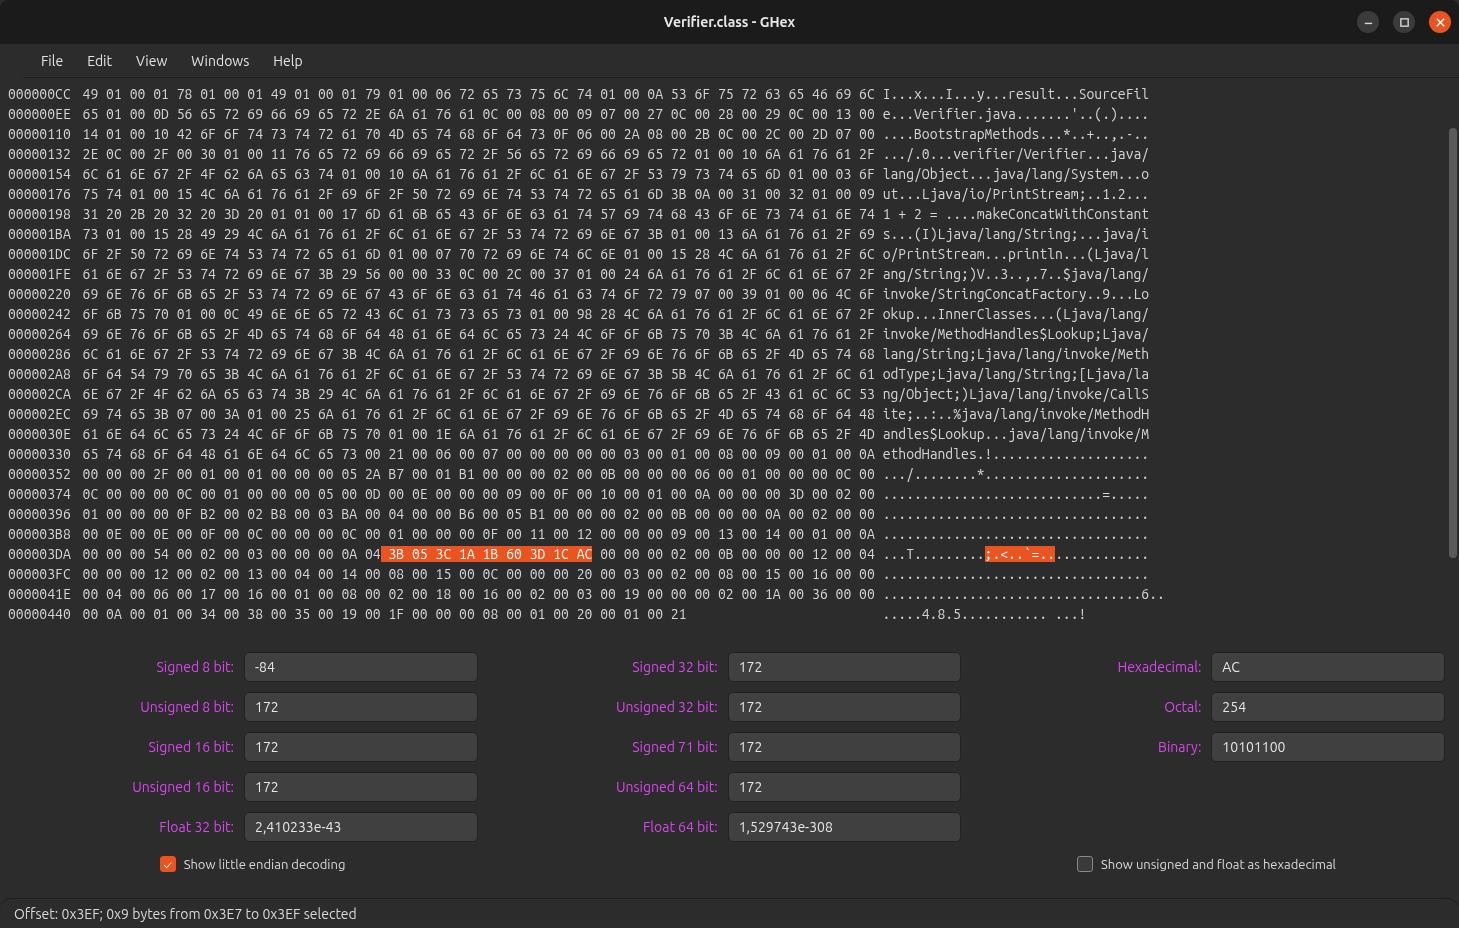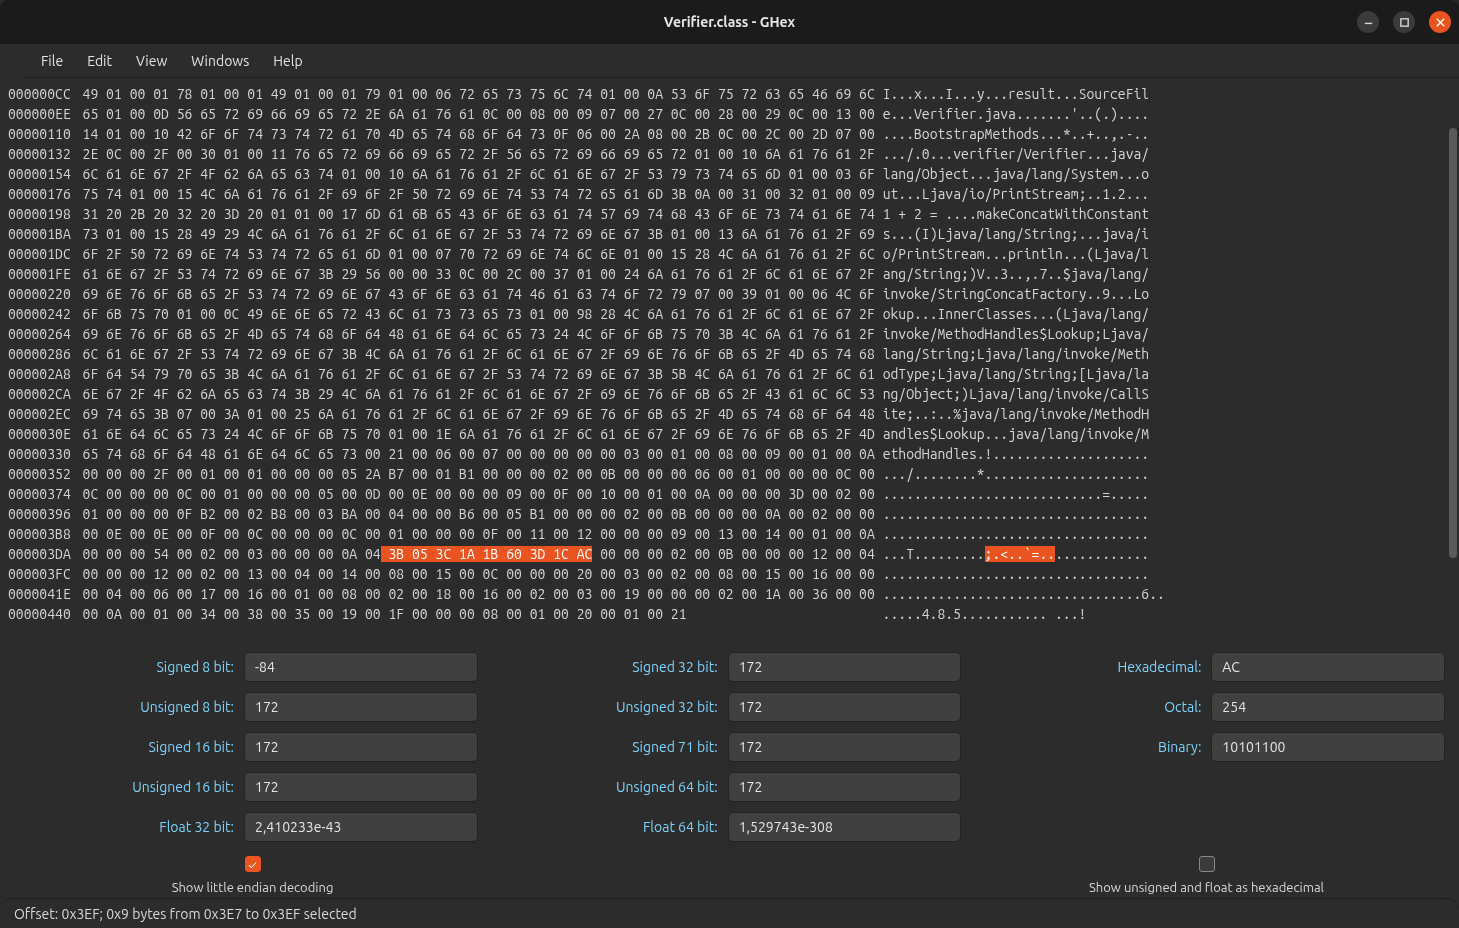--- a/index.html
+++ b/index.html
@@ -97,7 +97,7 @@
     flex: 0 0 220px;
     text-align: right;
     font-size: 14px;
-    color: #7dd3fc;
+    color: #d946ef;
   }
   .insp-field {
     flex: 1 1 auto;

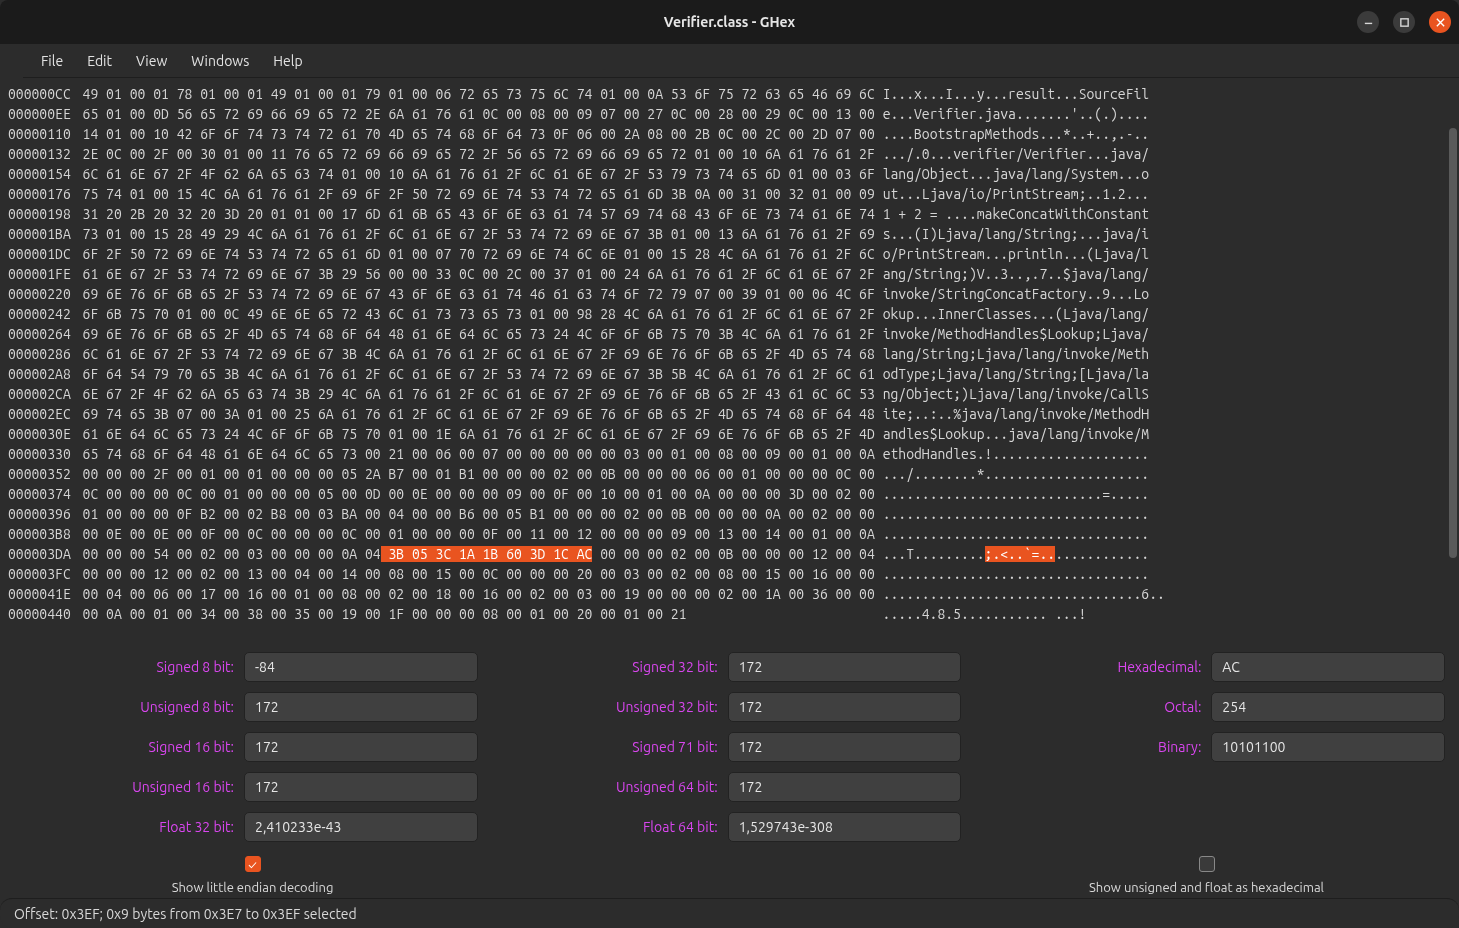--- a/index.html
+++ b/index.html
@@ -124,7 +124,7 @@
   }
   .step-btn.first { border-top-left-radius: 0; border-bottom-left-radius: 0; border-left: none; }
   .stepper .insp-field { border-top-right-radius: 0; border-bottom-right-radius: 0; }
-  .check-row { display: flex; align-items: center; justify-content: center; gap: 8px; margin-top: 4px; flex-direction: column; }
+  .check-row { display: flex; align-items: center; justify-content: center; gap: 8px; margin-top: 4px; }
   .checkbox-box {
     width: 16px; height: 16px; border-radius: 3px;
     border: 1px solid #888; display: flex; align-items: center; justify-content: center;

